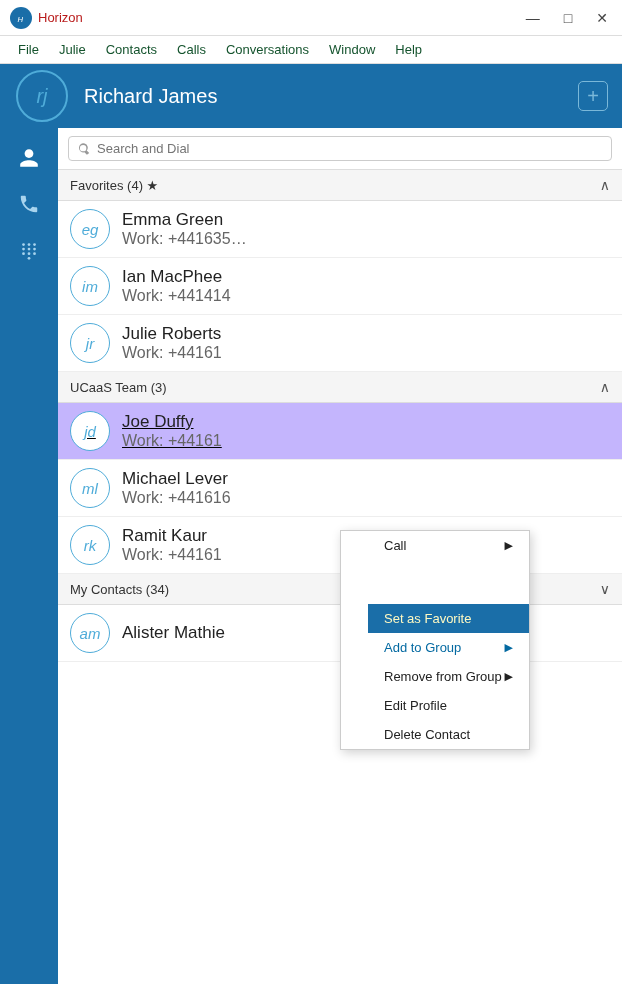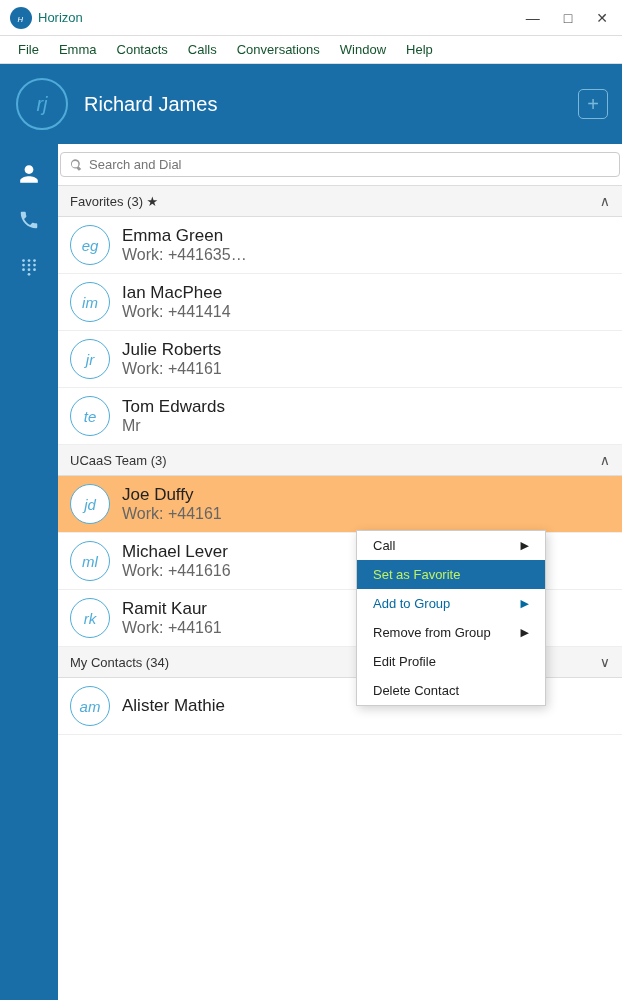--- a/index.html
+++ b/index.html
@@ -14,7 +14,7 @@
     .title-bar-left { display: flex; align-items: center; gap: 6px; }
     .title-bar-icon { width: 22px; height: 22px; background: #1a6ea8; border-radius: 50%; display: flex; align-items: center; justify-content: center; }
     .title-bar-icon svg { width: 14px; height: 14px; fill: white; }
-    .title-bar-title { font-size: 13px; color: #0f766e; }
+    .title-bar-title { font-size: 13px; color: #b91c1c; }
     .title-bar-controls { display: flex; gap: 16px; align-items: center; }
     .title-bar-btn { font-size: 14px; color: #444; cursor: pointer; background: none; border: none; padding: 0 4px; }
 

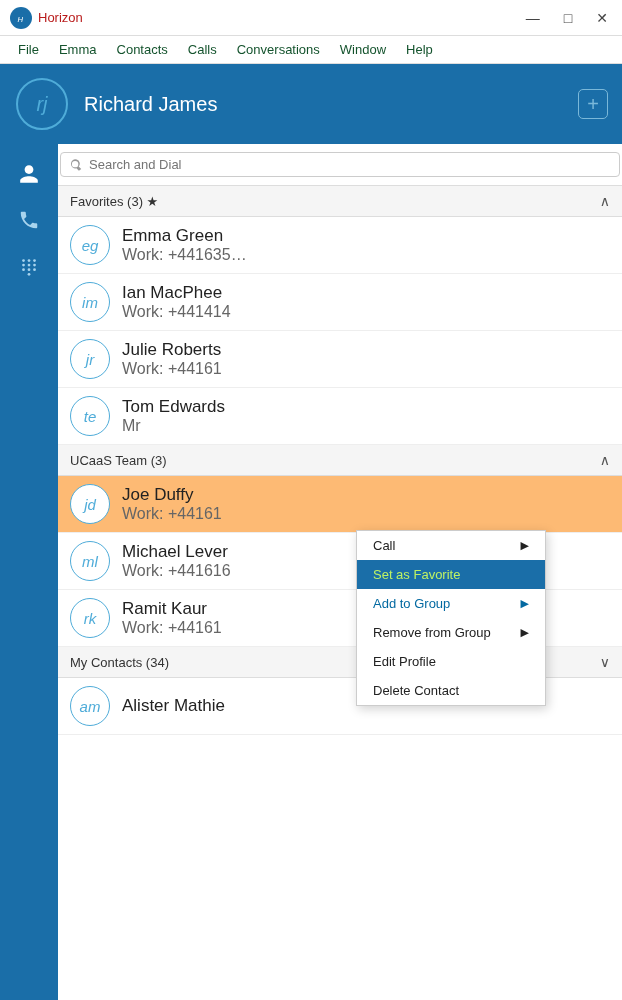--- a/index.html
+++ b/index.html
@@ -143,7 +143,7 @@
 
 <div class="menu-bar">
   <span class="menu-item">File</span>
-  <span class="menu-item">Emma</span>
+  <span class="menu-item">Julie</span>
   <span class="menu-item">Contacts</span>
   <span class="menu-item">Calls</span>
   <span class="menu-item">Conversations</span>

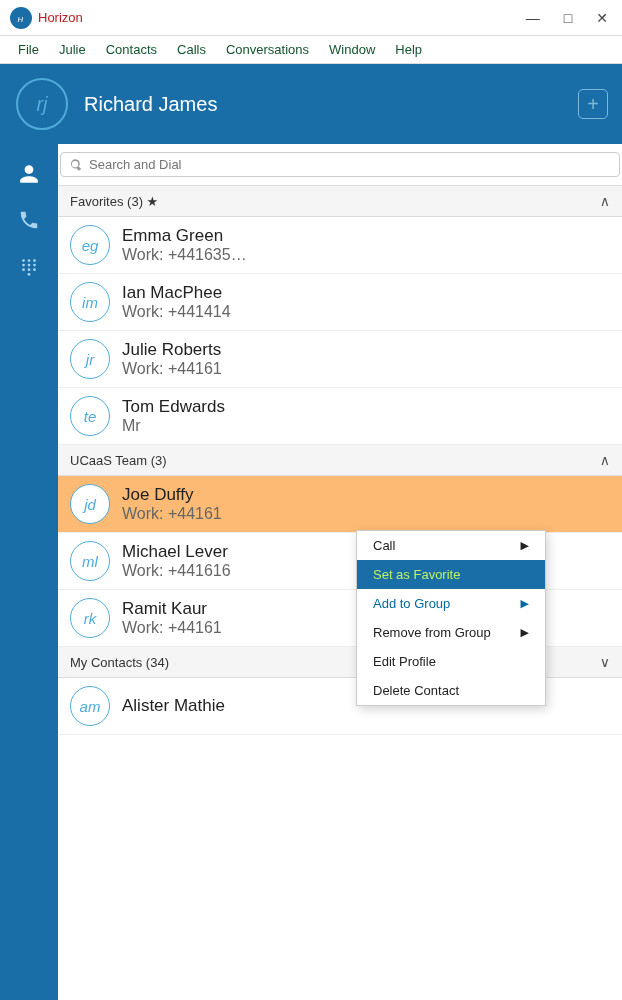--- a/index.html
+++ b/index.html
@@ -28,7 +28,7 @@
     
     .profile-header {
       background: #1a6ea8; display: flex; align-items: center;
-      padding: 14px 16px; height: 80px; position: relative;
+      padding: 14px 16px; height: 64px; position: relative;
     }
     .profile-avatar {
       width: 52px; height: 52px; border-radius: 50%; border: 2px solid #4facd9;

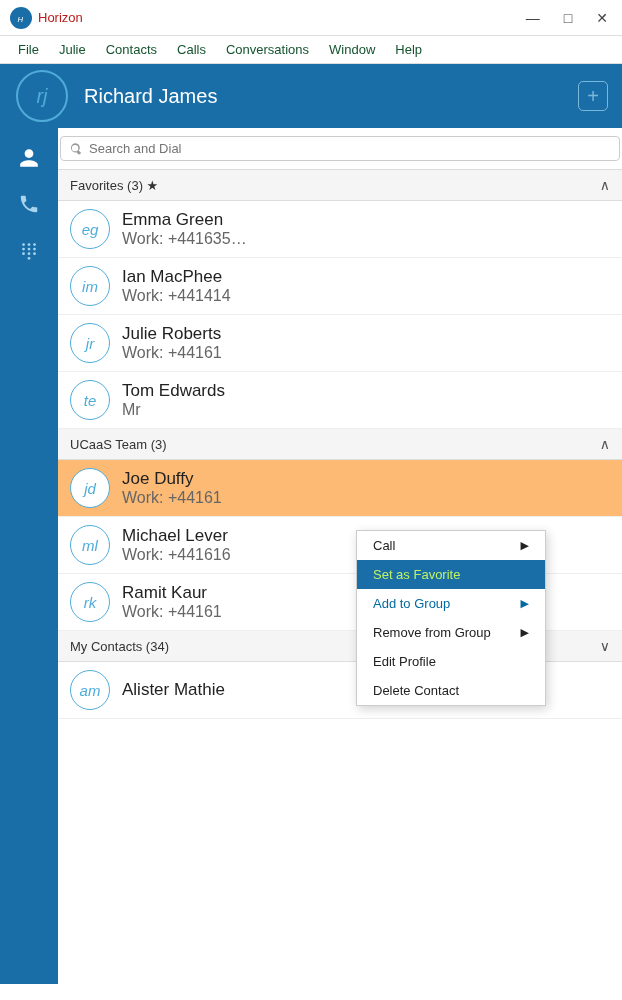--- a/index.html
+++ b/index.html
@@ -64,7 +64,7 @@
 
     
     .search-bar {
-      padding: 8px 2px; background: #fff; border-bottom: 1px solid #ddd;
+      padding: 8px 10px; background: #fff; border-bottom: 1px solid #ddd;
     }
     .search-input-wrapper {
       display: flex; align-items: center; background: #fff;

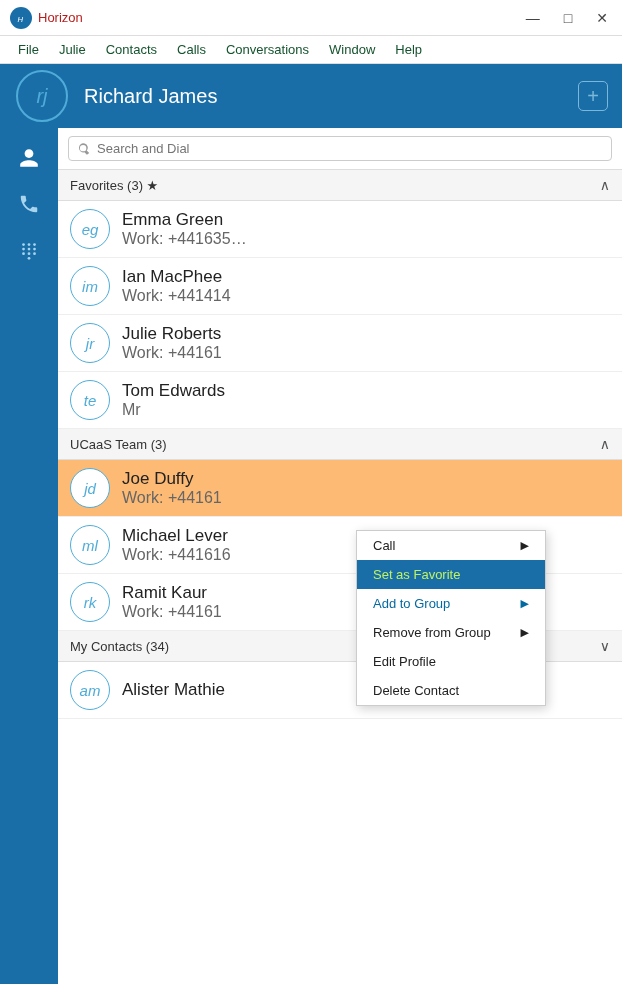--- a/index.html
+++ b/index.html
@@ -200,7 +200,7 @@
     <div class="contacts-area">
 
       <div class="group-header">
-        <span>Favorites (3) ★</span>
+        <span>Favorites (4) ★</span>
         <span class="chevron">∧</span>
       </div>
 

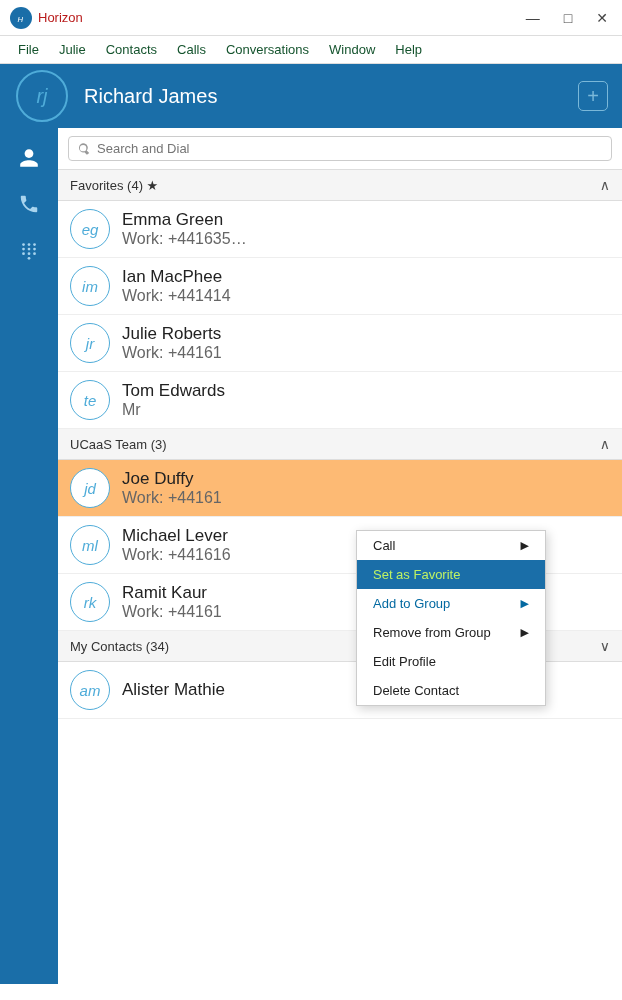--- a/index.html
+++ b/index.html
@@ -228,13 +228,6 @@
         </div>
       </div>
 
-      <div class="contact-item">
-        <div class="contact-avatar">te</div>
-        <div class="contact-info">
-          <span class="contact-name">Tom Edwards</span>
-          <span class="contact-detail">Mr</span>
-        </div>
-      </div>
 
       <div class="group-header">
         <span>UCaaS Team (3)</span>

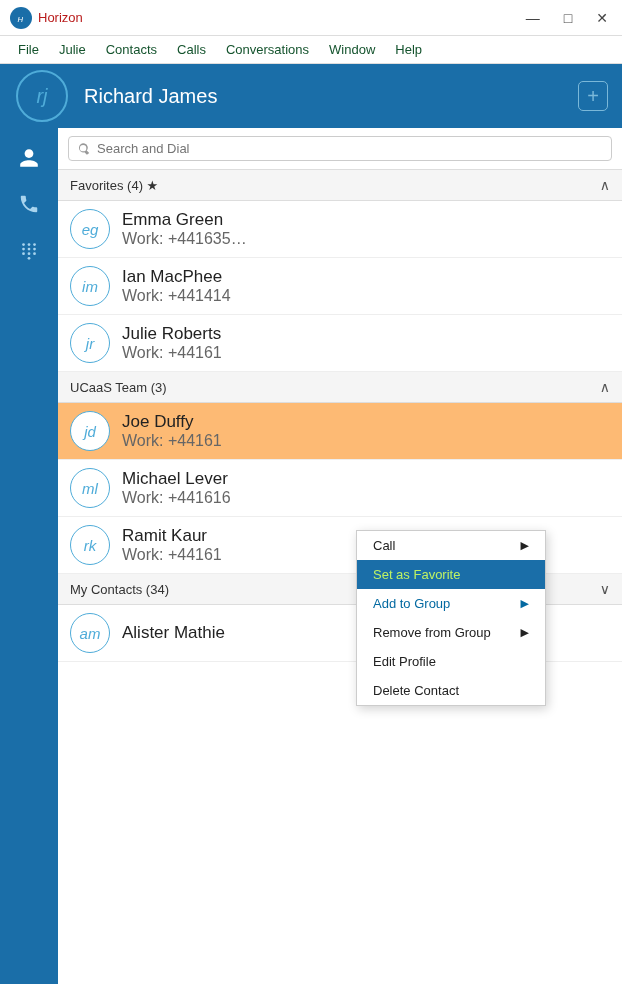--- a/index.html
+++ b/index.html
@@ -91,7 +91,7 @@
       display: flex; align-items: center; padding: 8px 12px;
       border-bottom: 1px solid #eee; cursor: pointer; position: relative;
     }
-    .contact-item.selected { background: #fdba74; }
+    .contact-item.selected { background: #c4b5fd; text-decoration: underline; }
     .contact-avatar {
       width: 40px; height: 40px; border-radius: 50%; border: 1.5px solid #4facd9;
       display: flex; align-items: center; justify-content: center;

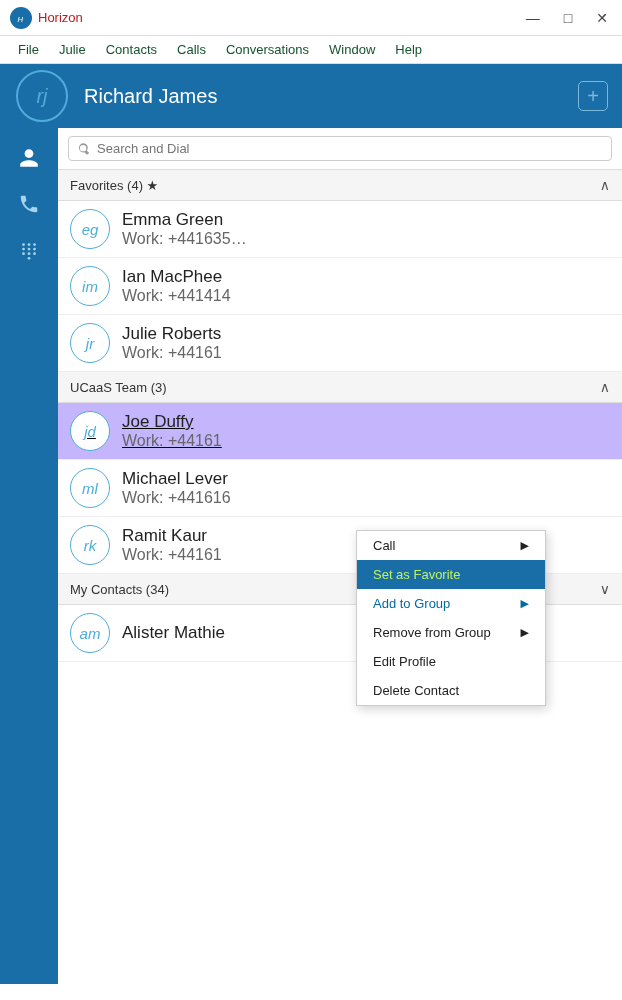--- a/index.html
+++ b/index.html
@@ -104,9 +104,9 @@
 
     
     .context-menu {
-      position: absolute; left: 356px; top: 530px;
+      position: absolute; left: 340px; top: 530px;
       background: #fff; border: 1px solid #ccc; box-shadow: 2px 3px 10px rgba(0,0,0,0.18);
-      z-index: 100; min-width: 190px;
+      z-index: 100; min-width: 190px; padding-left: 27px;
     }
     .ctx-item {
       display: flex; align-items: center; justify-content: space-between;

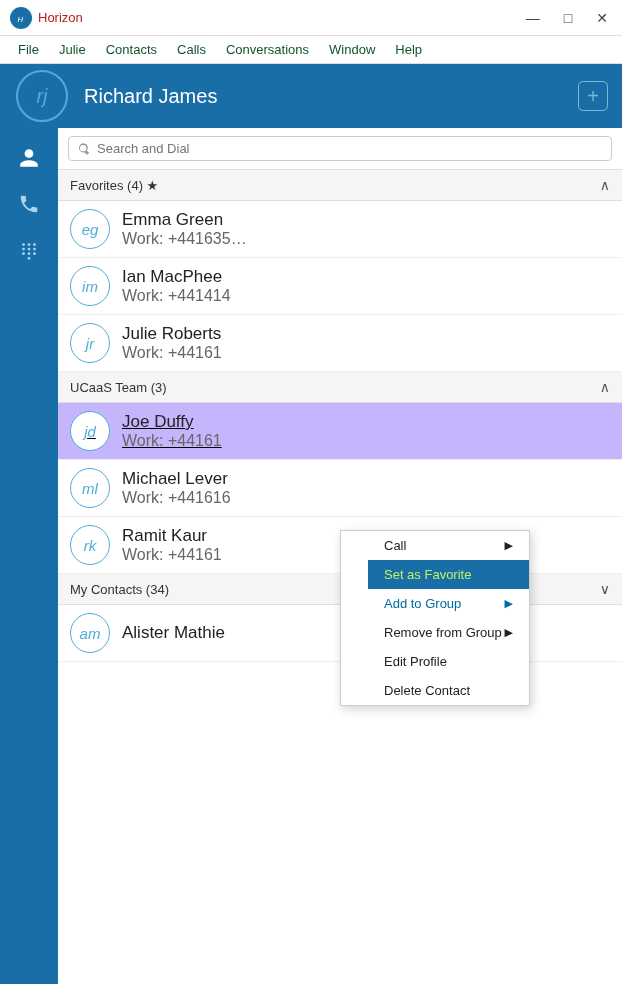--- a/index.html
+++ b/index.html
@@ -112,7 +112,7 @@
       display: flex; align-items: center; justify-content: space-between;
       padding: 7px 16px; font-size: 13px; color: #222; cursor: pointer;
     }
-    .ctx-item.highlighted { background: #1a6ea8; color: #bef264; }
+    .ctx-item.highlighted { background: #1a6ea8; color: #fef9c3; margin-top: 44px; }
     .ctx-item.disabled { color: #0369a1; cursor: default; }
     .ctx-arrow { font-size: 11px; color: inherit; }
 

